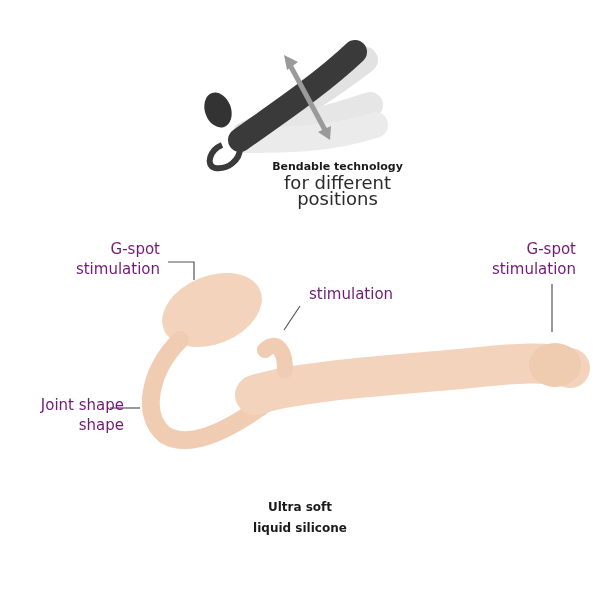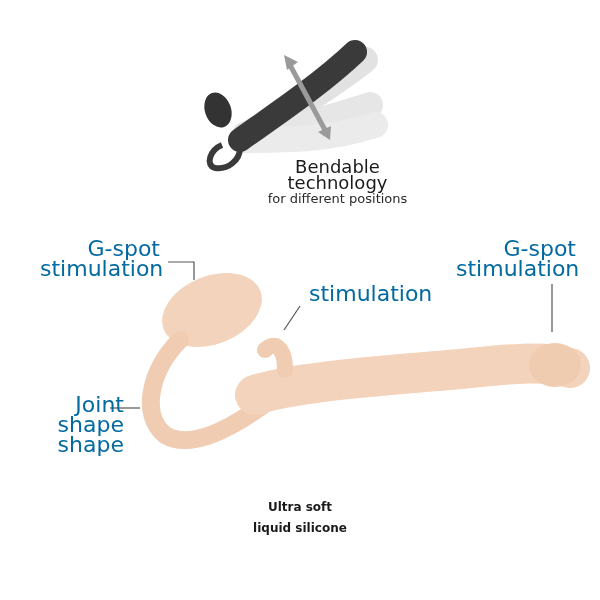--- a/index.html
+++ b/index.html
@@ -9,7 +9,7 @@
   .label { font-size: 22px; line-height: 20px; color: #0369a1; }
   .right { text-align: right; }
   .center { text-align: center; }
-  .caption-title { font-size: 18px; font-weight: normal; line-height: 16px; }
+  .caption-title { font-size: 11px; font-weight: bold; line-height: 16px; }
   .caption-sub { font-size: 13px; line-height: 16px; color: #2a2a2a; }
   .bottom-caption { font-size: 12px; font-weight: bold; line-height: 21px; }
   svg { position: absolute; left: 0; top: 0; }

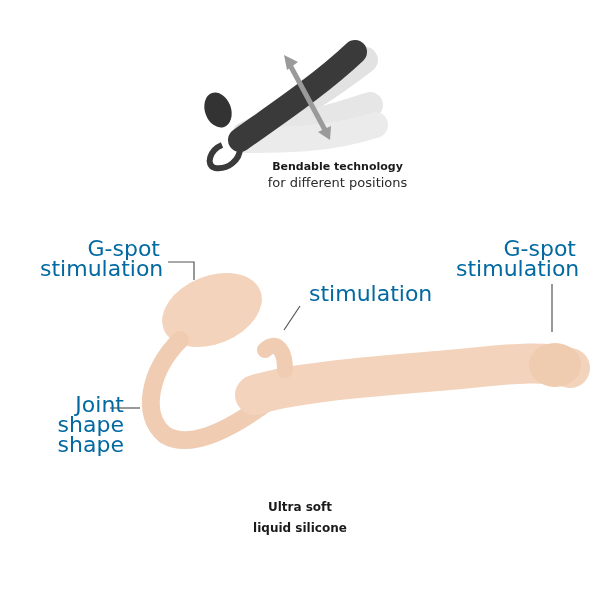--- a/index.html
+++ b/index.html
@@ -10,7 +10,7 @@
   .right { text-align: right; }
   .center { text-align: center; }
   .caption-title { font-size: 11px; font-weight: bold; line-height: 16px; }
-  .caption-sub { font-size: 13px; line-height: 16px; color: #2a2a2a; }
+  .caption-sub { font-size: 18px; line-height: 16px; color: #2a2a2a; }
   .bottom-caption { font-size: 12px; font-weight: bold; line-height: 21px; }
   svg { position: absolute; left: 0; top: 0; }
 </style>

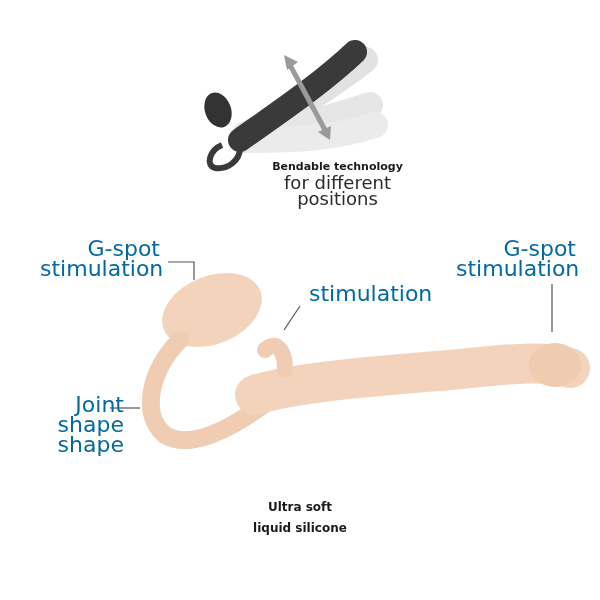--- a/index.html
+++ b/index.html
@@ -6,7 +6,7 @@
   body { width: 600px; height: 600px; position: relative; overflow: hidden;
          font-family: "DejaVu Sans", sans-serif; color: #1a1a1a; }
   .abs { position: absolute; }
-  .label { font-size: 22px; line-height: 20px; color: #0369a1; }
+  .label { font-size: 15px; line-height: 20px; color: #701a75; }
   .right { text-align: right; }
   .center { text-align: center; }
   .caption-title { font-size: 11px; font-weight: bold; line-height: 16px; }

